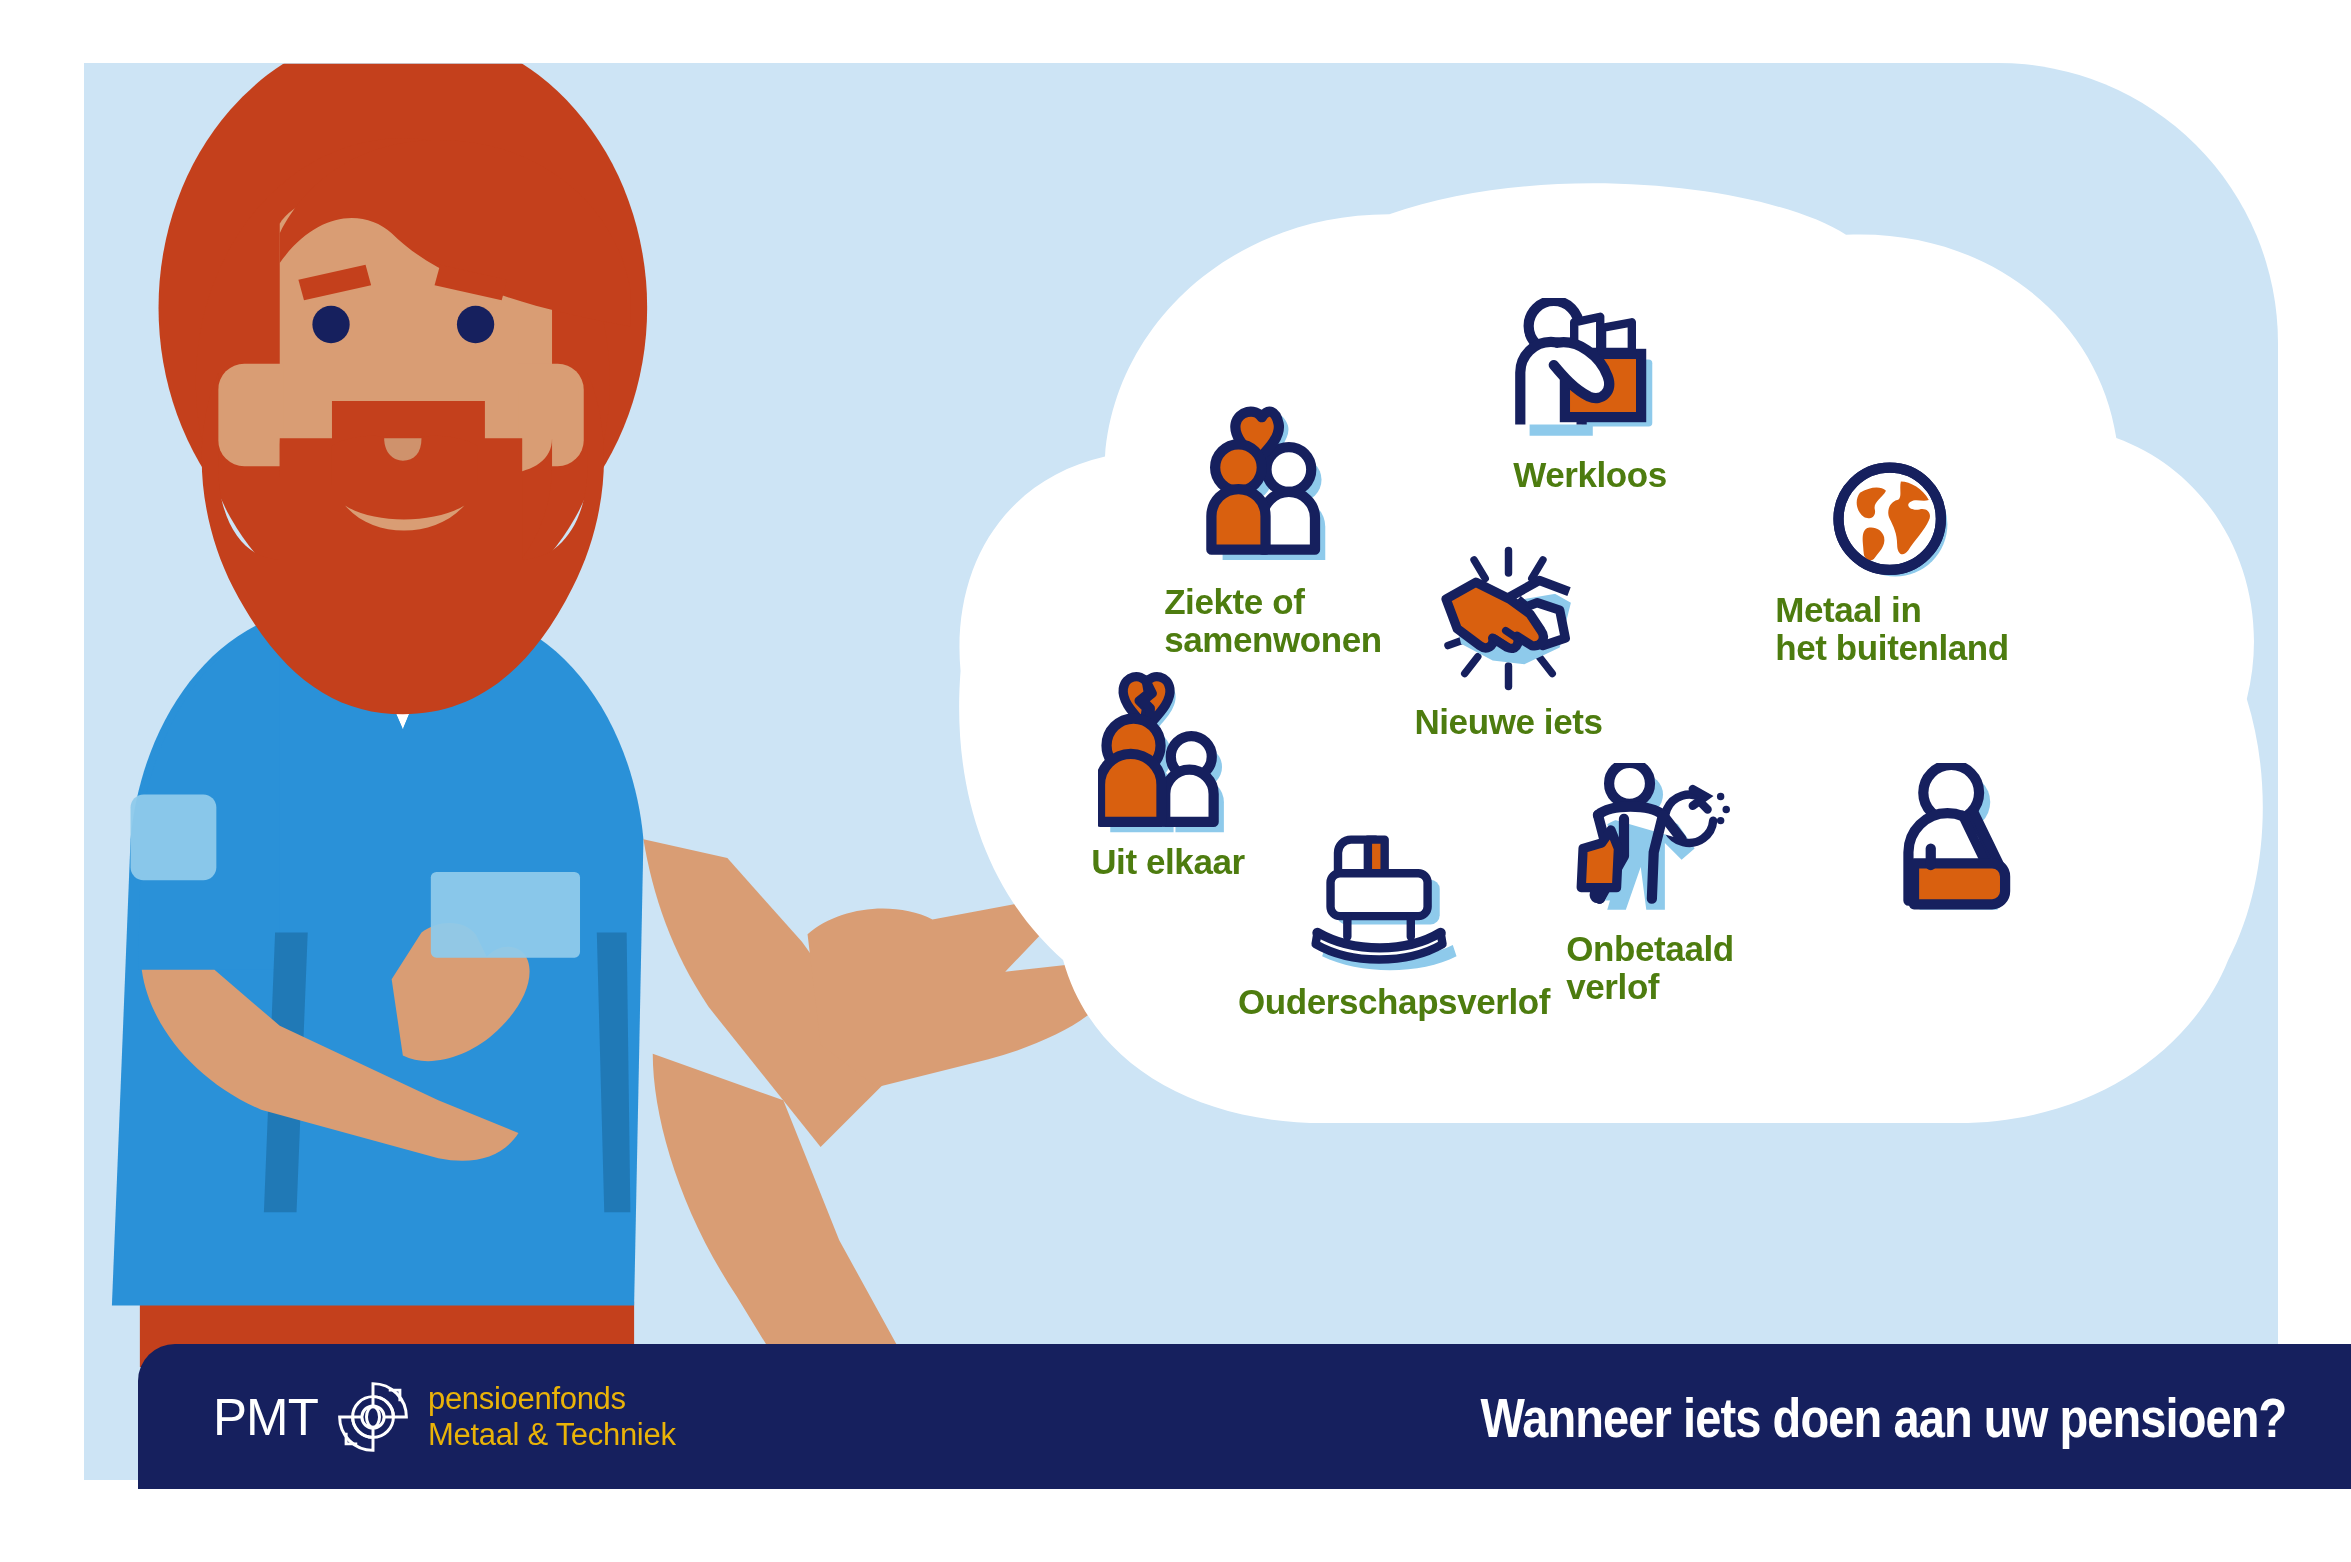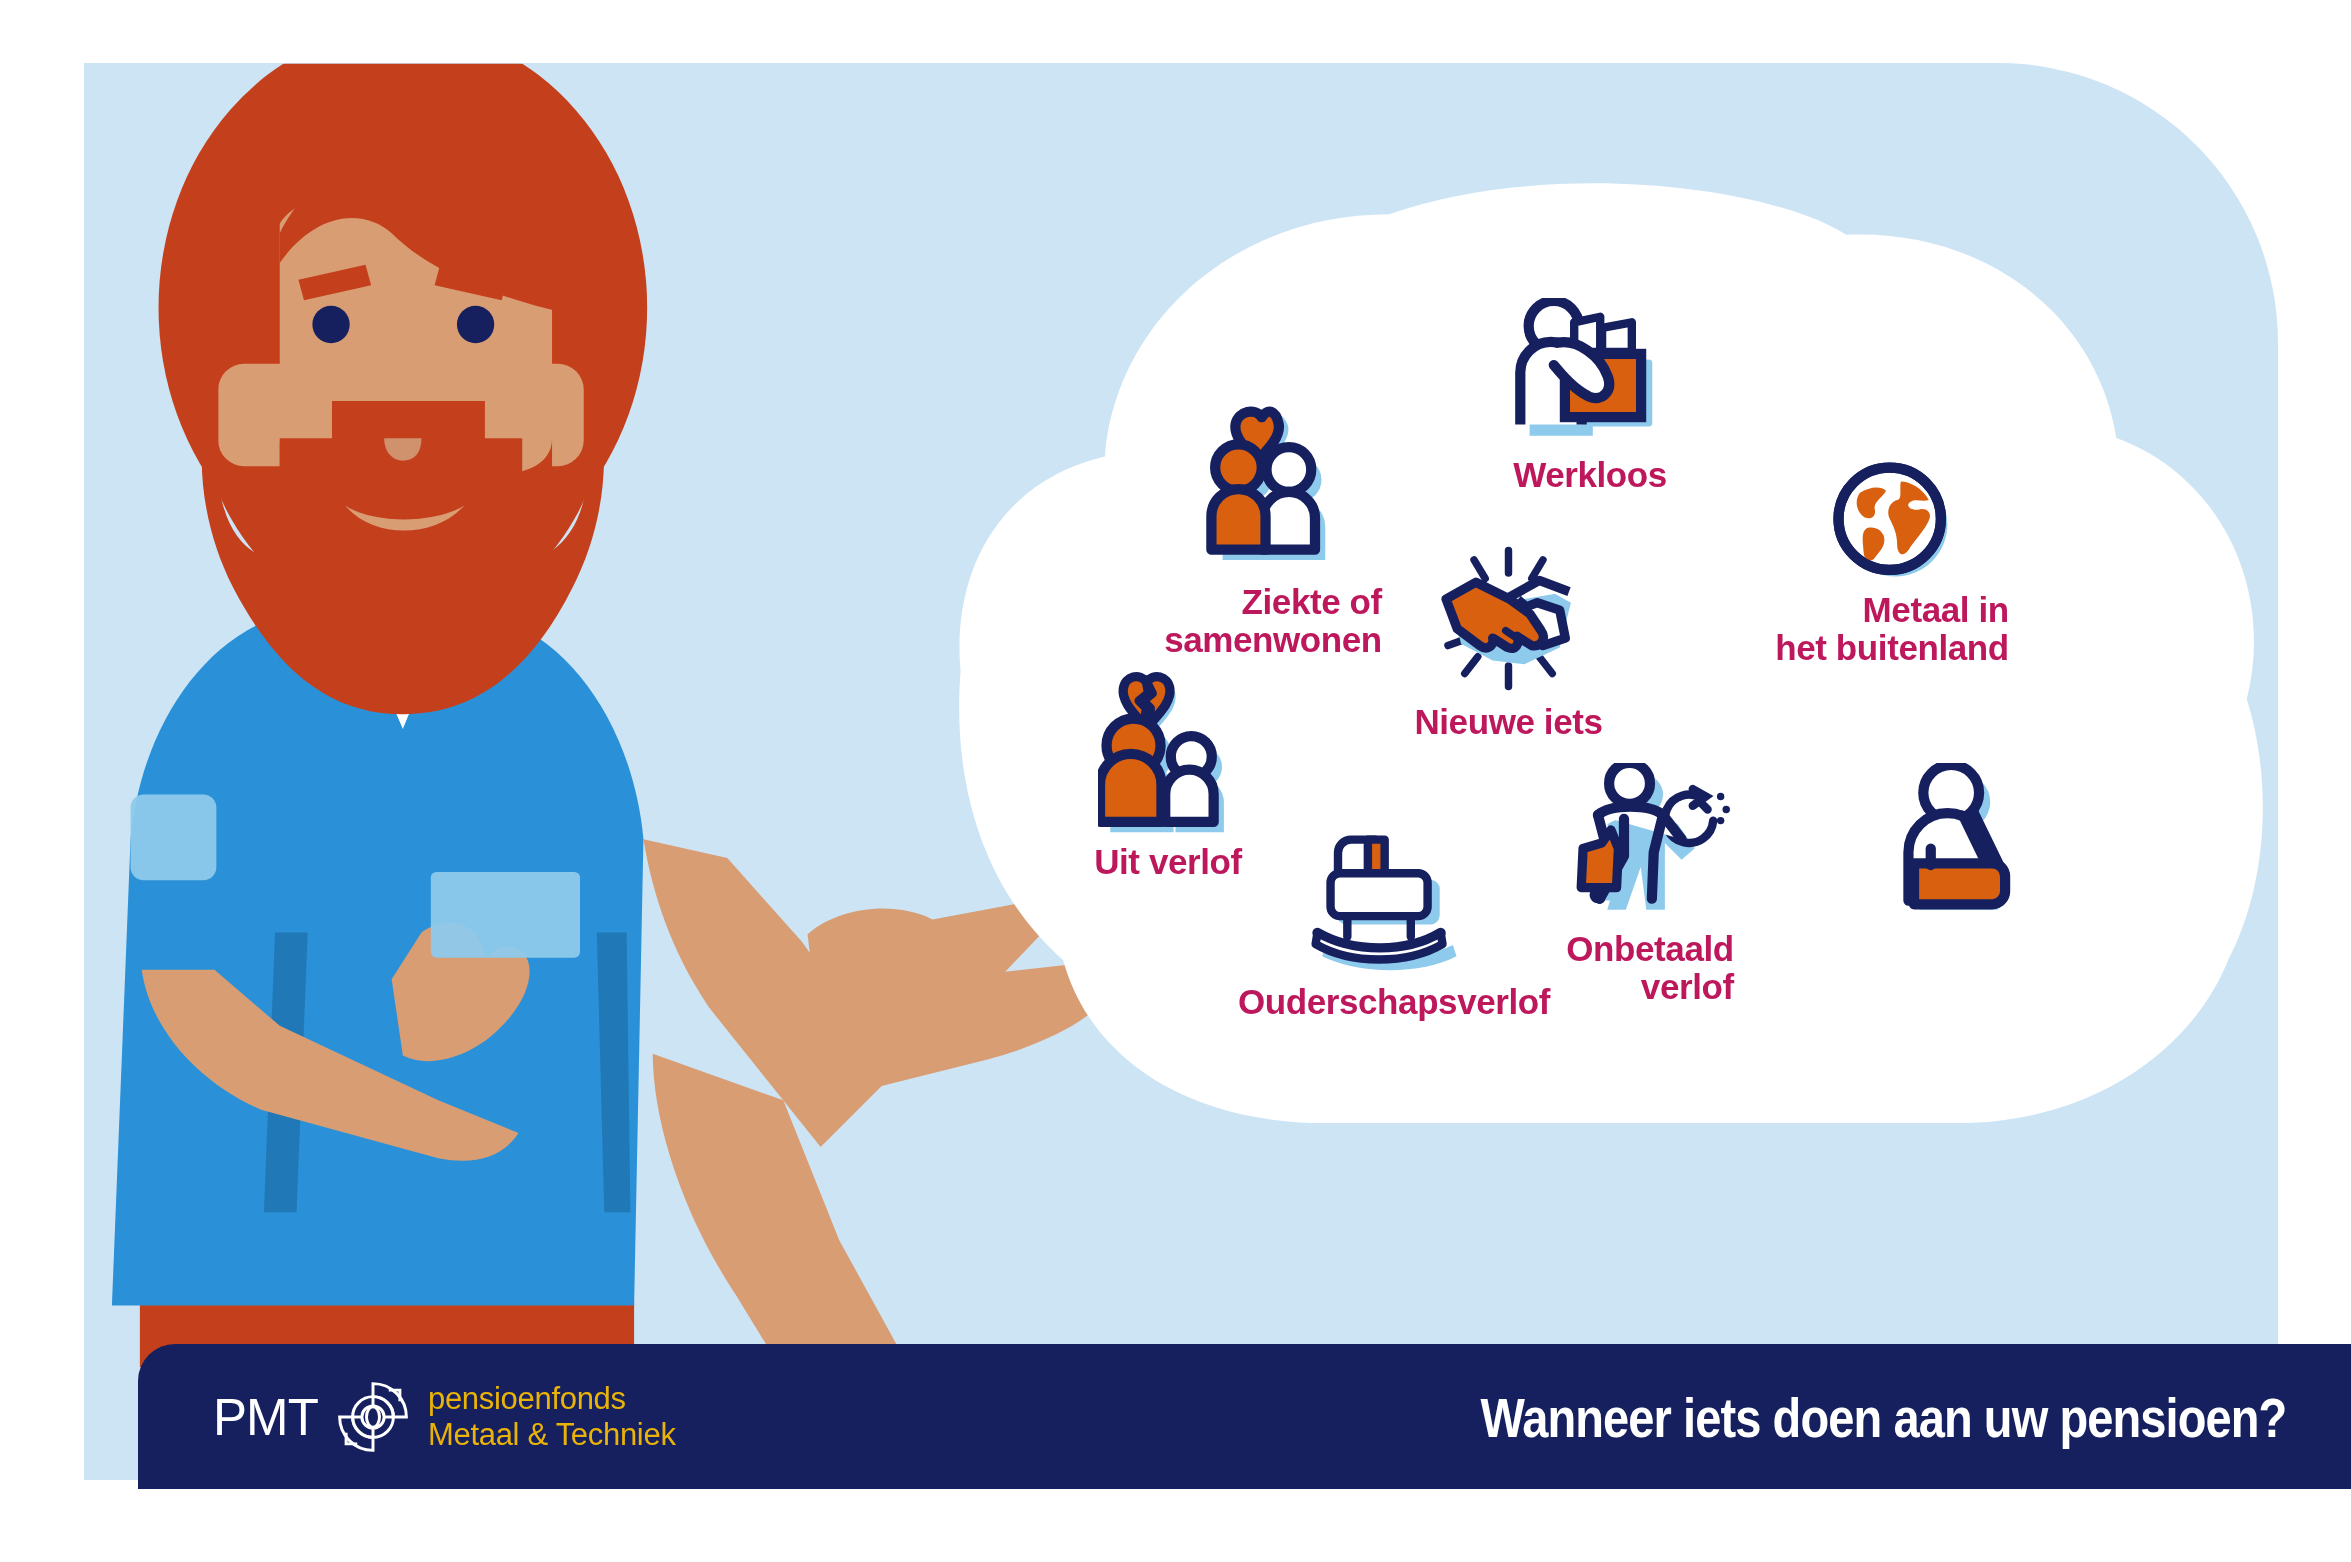--- a/index.html
+++ b/index.html
@@ -23,7 +23,7 @@
   
   .cell{position:absolute;display:flex;flex-direction:column;align-items:center;}
   .cell .ic{display:block;}
-  .cell .lbl{margin-top:9.3px;text-align:right;color:#be185d;
+  .cell .lbl{margin-top:9.3px;text-align:left;color:#4d7c0f;
              font-weight:bold;font-size:35px;line-height:1.08;
              letter-spacing:-0.4px;white-space:pre-line;}
 

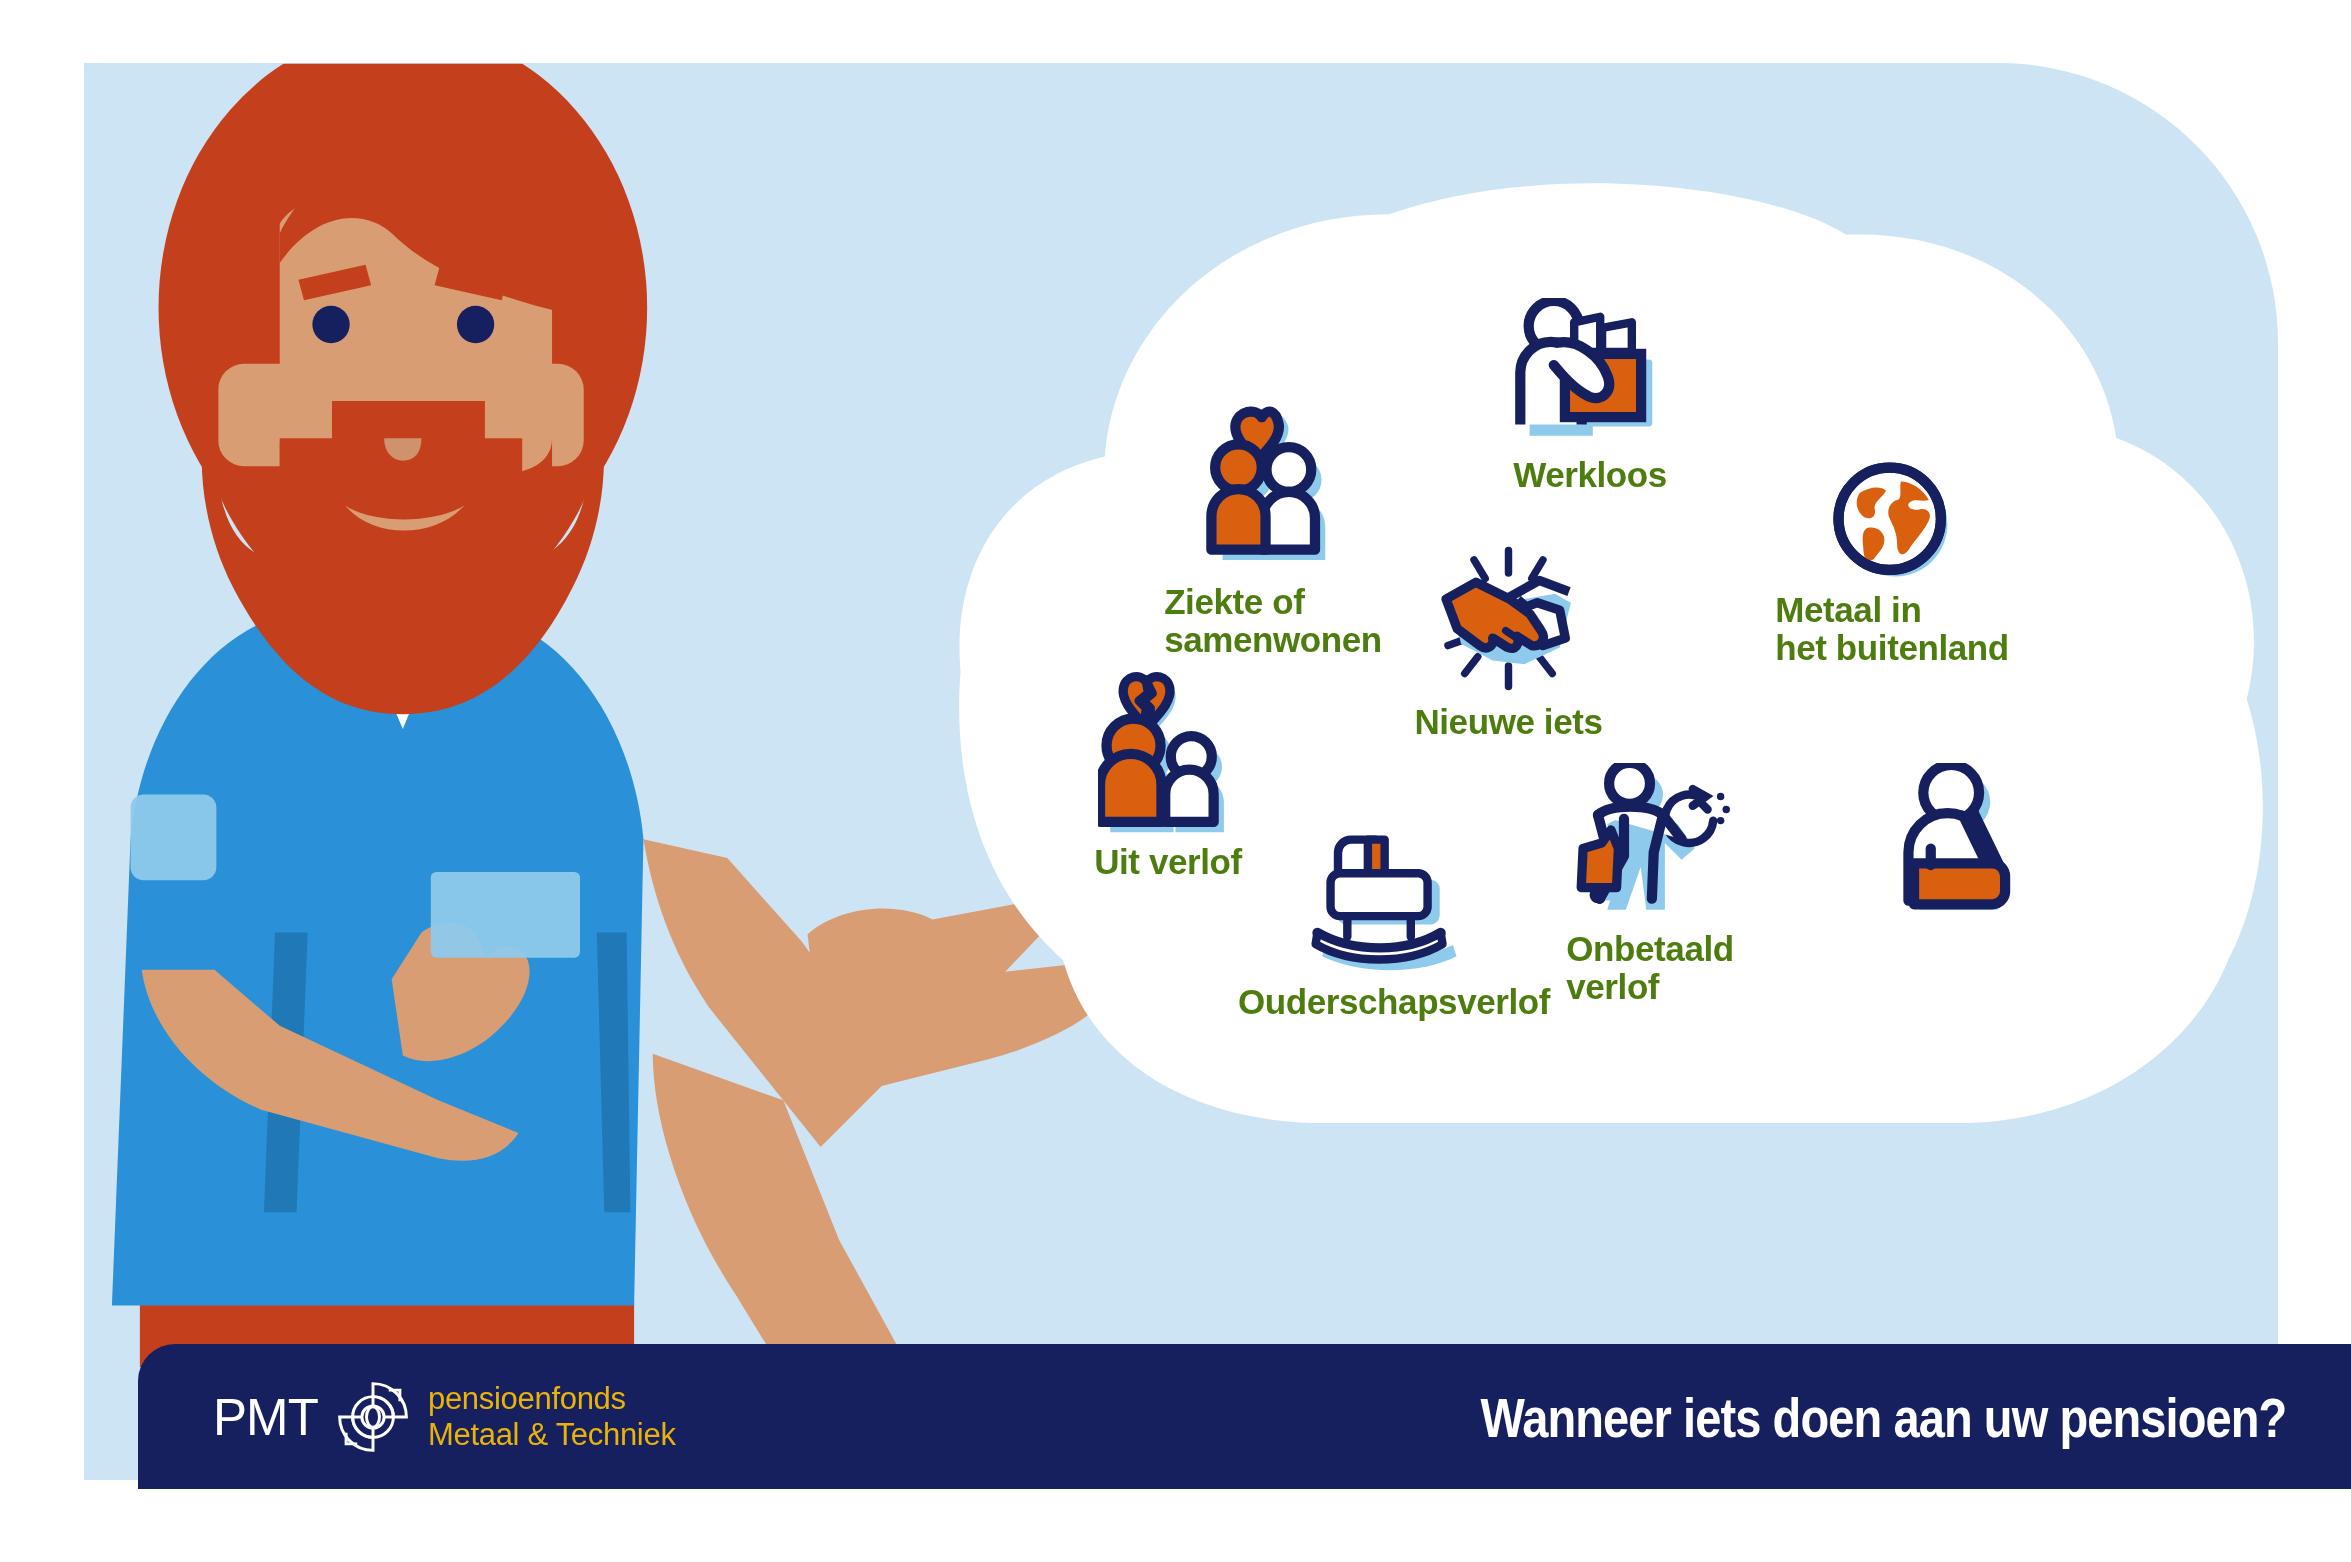--- a/index.html
+++ b/index.html
@@ -269,7 +269,7 @@
       <circle cx="38" cy="80" r="29" fill="#d9600f" stroke="#16205e" stroke-width="11"></circle>
       <path d="M2,162 v-40 a33,33 0 0 1 66,0 v40 Z" fill="#d9600f" stroke="#16205e" stroke-width="11" stroke-linejoin="round"></path>
     </svg>
-    <div class="lbl">Uit verlof</div>
+    <div class="lbl">Uit elkaar</div>
   </div>
 
   <div class="cell c-ouder">

